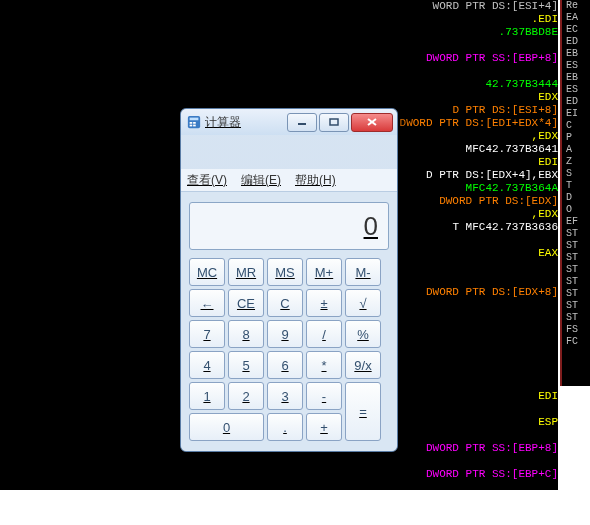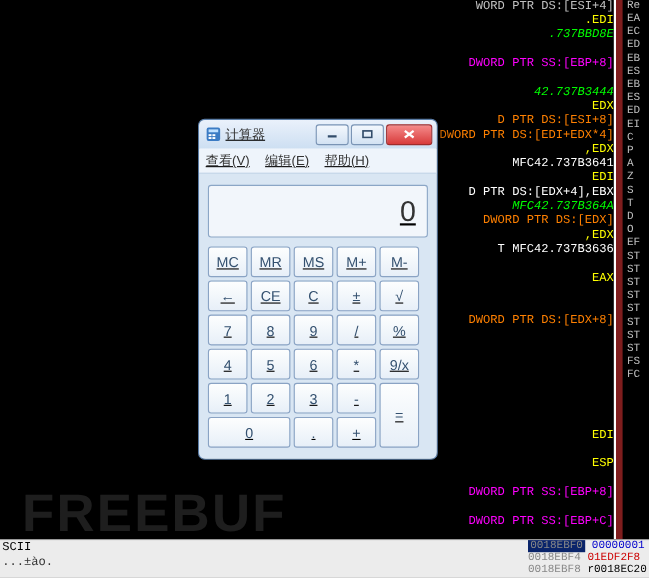--- a/index.html
+++ b/index.html
@@ -47,9 +47,9 @@
     right: 0;
     top: 0;
     width: 30px;
-    height: 490px;
+    height: 386px;
     background: #000;
-    border-left: 6px solid #7f1d1d;
+    border-left: 2px solid #7f1d1d;
     color: #c0c0c0;
     font-size: 10px;
     line-height: 12px;

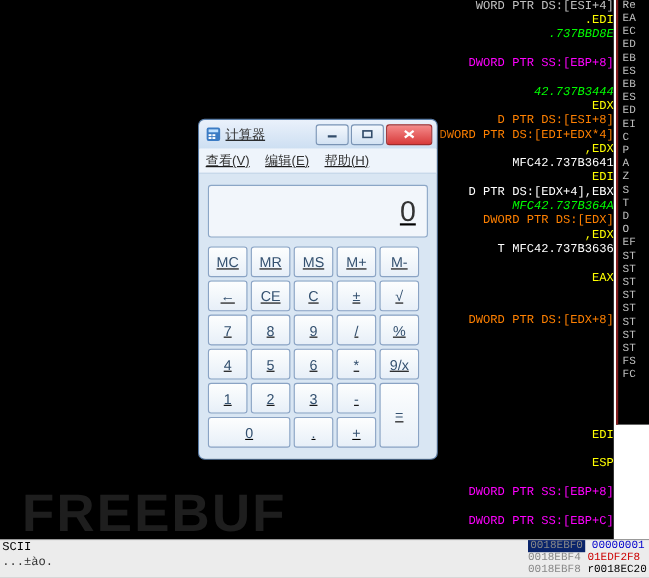--- a/index.html
+++ b/index.html
@@ -37,7 +37,7 @@
   .c-gray   { color: #c0c0c0; }
   .c-yellow { color: #ffff00; }
   .c-mag    { color: #ff00ff; padding-left: 36px; }
-  .c-green  { color: #00ff00; font-style: italic; }
+  .c-green  { color: #00ff00; }
   .c-orange { color: #ff8000; }
   .c-white  { color: #ffffff; }
 

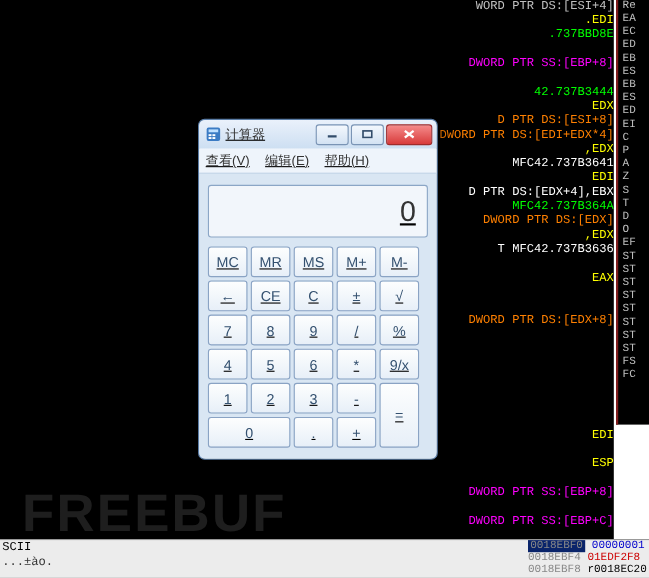--- a/index.html
+++ b/index.html
@@ -172,6 +172,7 @@
     padding-left: 6px;
     font-size: 12px;
     color: #333;
+    margin-top: 34px;
   }
   .calc .menubar span {
     margin-right: 14px;

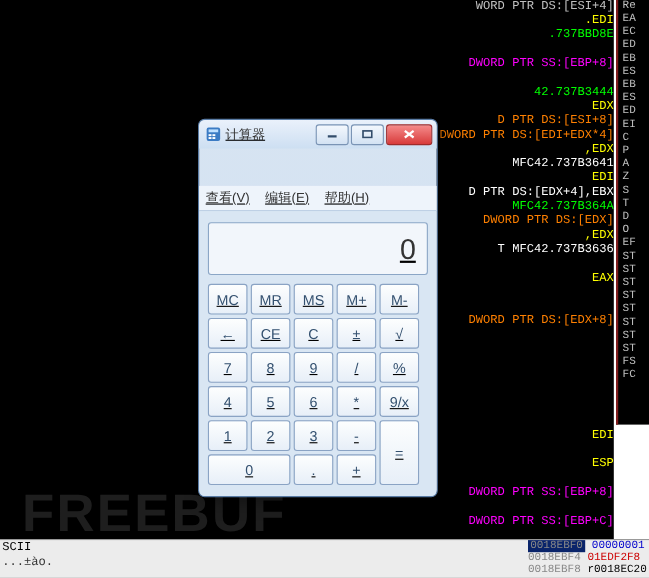--- a/index.html
+++ b/index.html
@@ -263,7 +263,6 @@
       <span>FC</span>
     </div>
 
-  <div class="watermark">FREEBUF</div>
 
   <div class="bottom">
     <div class="ascii-label">SCII</div>

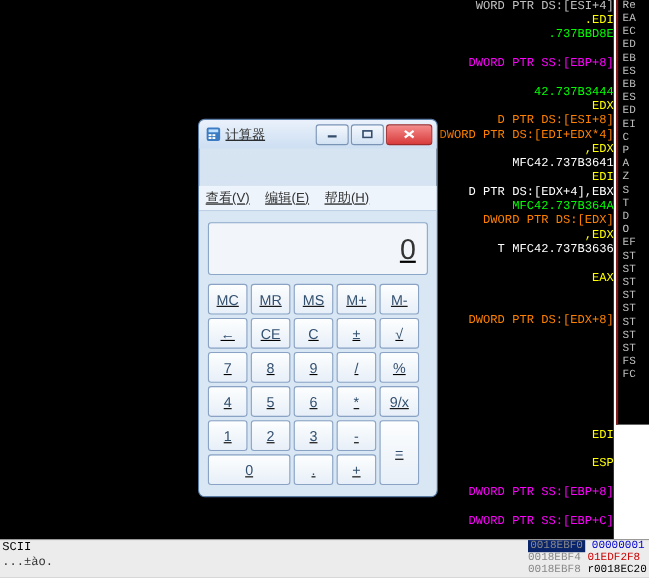--- a/index.html
+++ b/index.html
@@ -264,15 +264,6 @@
     </div>
 
 
-  <div class="bottom">
-    <div class="ascii-label">SCII</div>
-    <div class="ascii-data">...±ào.</div>
-    <div class="stack" id="stack">
-        <div class="row"><span class="sel">0018EBF0</span><span class="blue">00000001</span></div>
-        <div class="row"><span>0018EBF4</span><span class="red">01EDF2F8</span></div>
-        <div class="row"><span>0018EBF8</span><span>r0018EC20</span></div>
-      </div>
-  </div>
 
   <div class="calc">
     <div class="titlebar">

